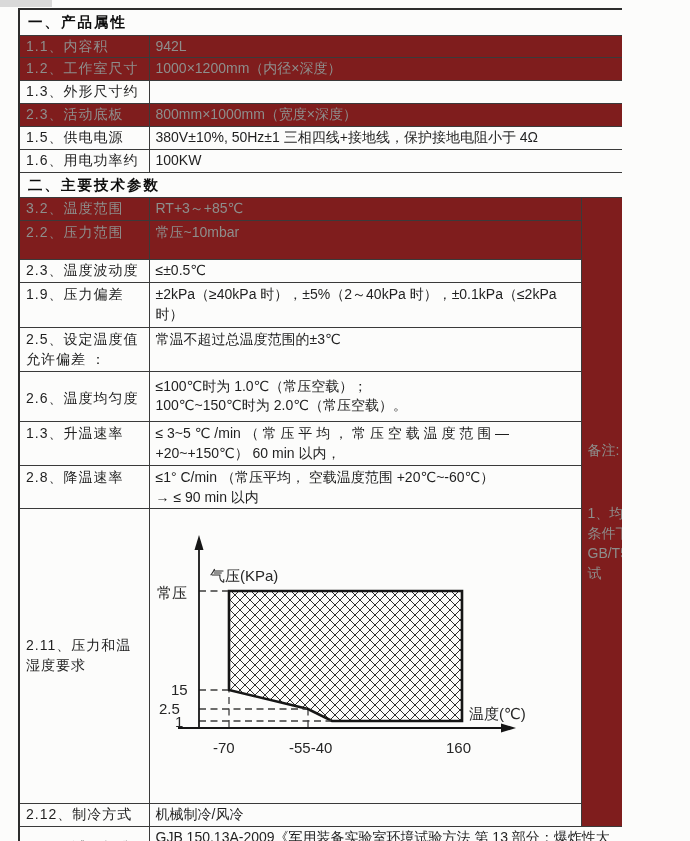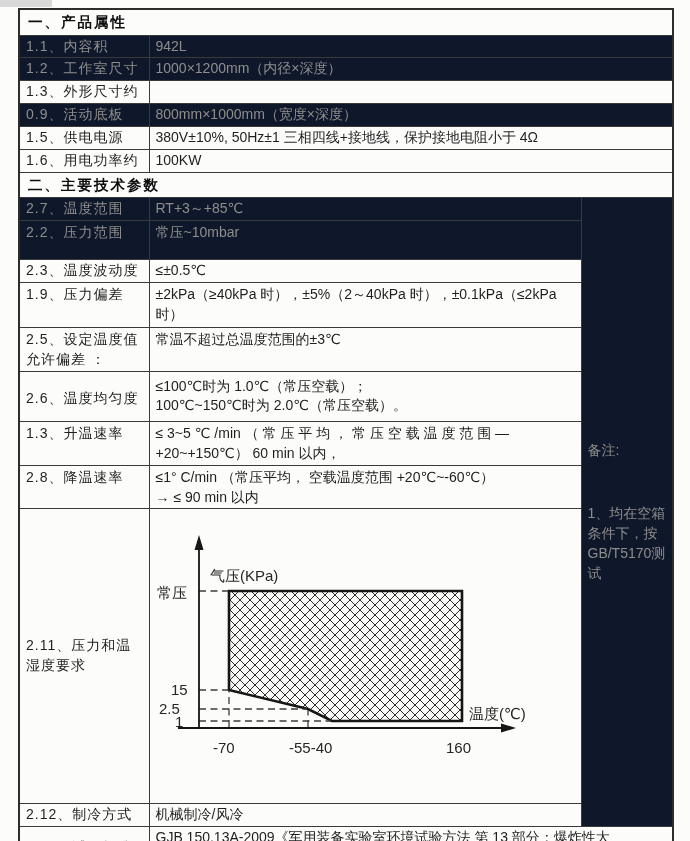--- a/index.html
+++ b/index.html
@@ -8,7 +8,7 @@
     font-family:"Liberation Sans","DejaVu Sans",sans-serif;
     color:#1f1f1f;
   }
-  .sheet{position:relative;width:690px;height:841px;overflow:hidden;}
+  .sheet{position:relative;width:622px;height:841px;overflow:hidden;}
   .scan-artifact{position:absolute;left:0;top:0;width:52px;height:7px;background:#d9d9d9;}
   table.spec{
     position:absolute;left:18px;top:8px;width:654px;

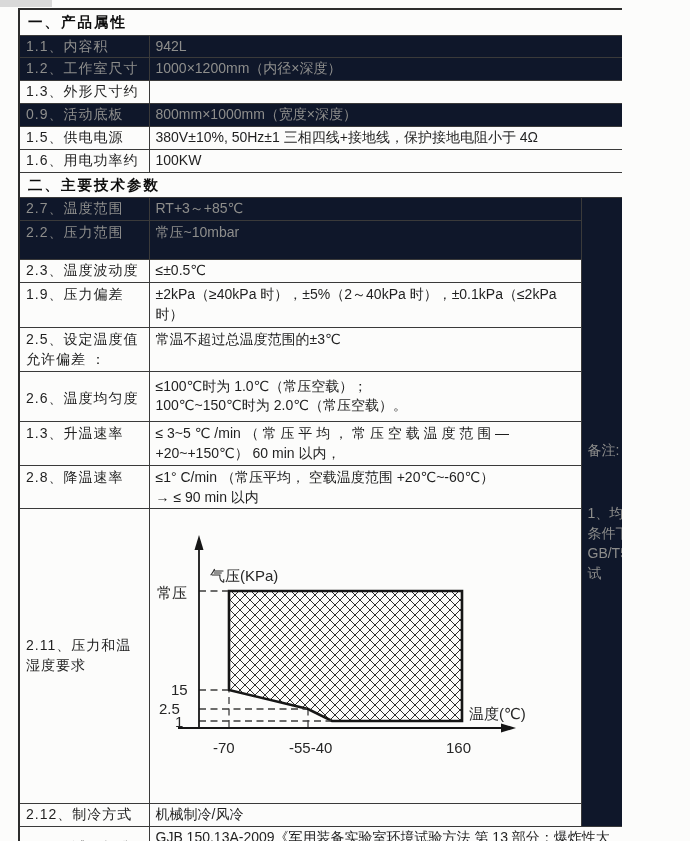--- a/index.html
+++ b/index.html
@@ -26,7 +26,7 @@
     font-weight:bold;font-size:14.5px;letter-spacing:2px;color:#0d0d0d;
     padding:2px 8px;
   }
-  tr.light td{color:#8e8e8c;background:#0f172a;}
+  tr.light td{color:#8e8e8c;background:#7f1d1d;}
   tr.top td{vertical-align:top;padding-top:2px;}
   td.remark-cell{vertical-align:middle;padding:4px 6px;overflow-wrap:break-word;}
   .remark-note{margin-top:24px;}

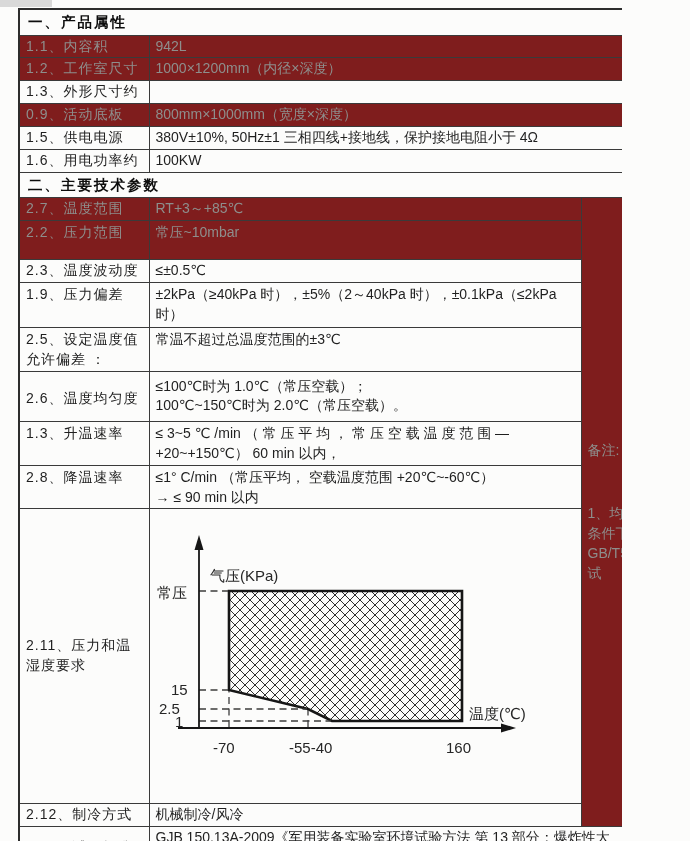--- a/index.html
+++ b/index.html
@@ -64,7 +64,7 @@
       <td class="value" colspan="2"></td>
     </tr>
     <tr class="light" style="height:21px">
-      <td class="label">0.9、活动底板</td>
+      <td class="label">2.3、活动底板</td>
       <td class="value" colspan="2">800mm×1000mm（宽度×深度）</td>
     </tr>
     <tr style="height:21px">

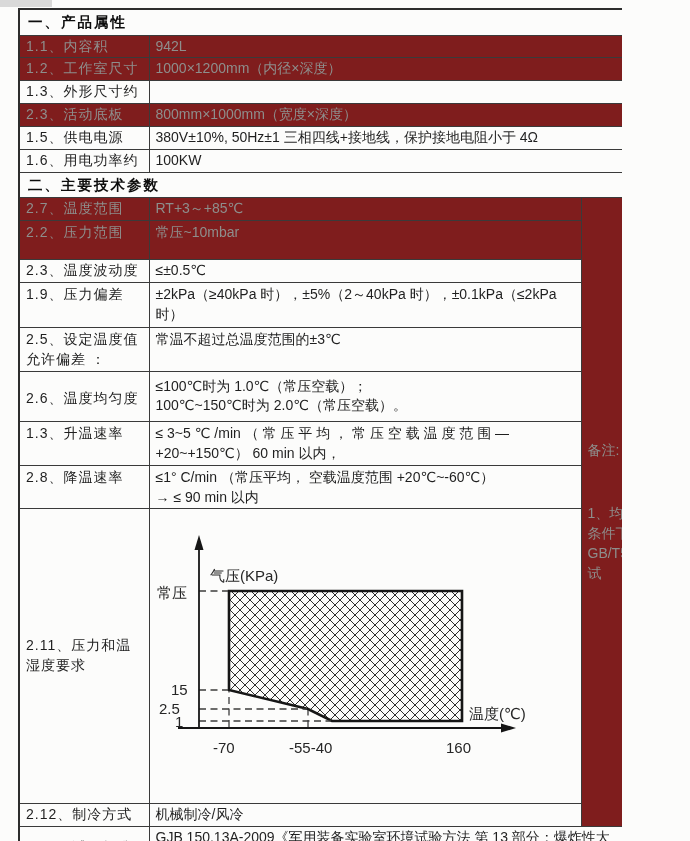--- a/index.html
+++ b/index.html
@@ -80,7 +80,7 @@
       <td colspan="3">二、主要技术参数</td>
     </tr>
     <tr class="light" style="height:17px">
-      <td class="label">2.7、温度范围</td>
+      <td class="label">3.2、温度范围</td>
       <td class="value">RT+3～+85℃</td>
       <td class="remark-cell" rowspan="10">
         <div>备注:</div>

